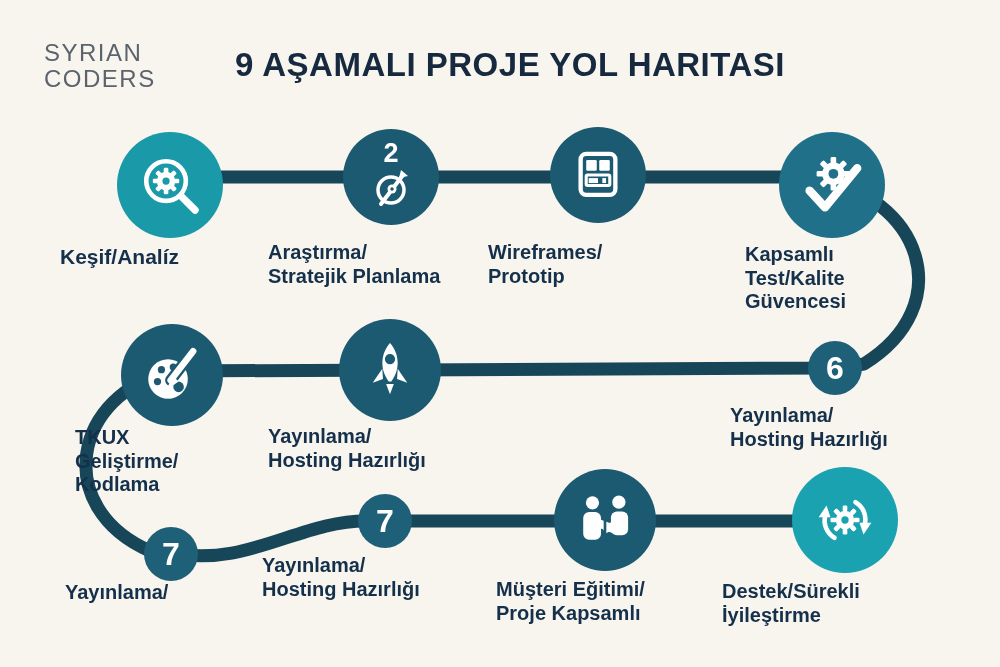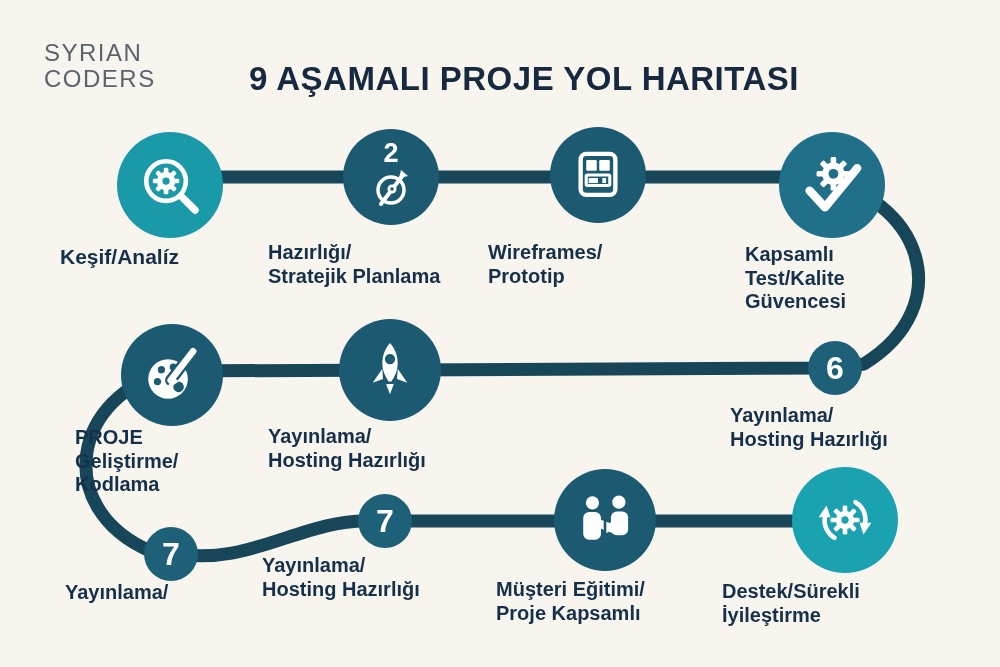--- a/index.html
+++ b/index.html
@@ -8,7 +8,7 @@
   .road{position:absolute;left:0;top:0;}
   .logo{position:absolute;left:44px;top:40px;font-size:24px;font-weight:normal;
         color:#5b636c;letter-spacing:1.5px;line-height:1.1;}
-  .title{position:absolute;left:205px;top:46px;width:610px;margin:14px;text-align:center;
+  .title{position:absolute;left:205px;top:46px;width:610px;margin:0;text-align:center;
          font-size:33px;font-weight:bold;color:#16293f;letter-spacing:.5px;}
   .node{position:absolute;border-radius:50%;display:flex;flex-direction:column;
         align-items:center;justify-content:center;color:#fff;}

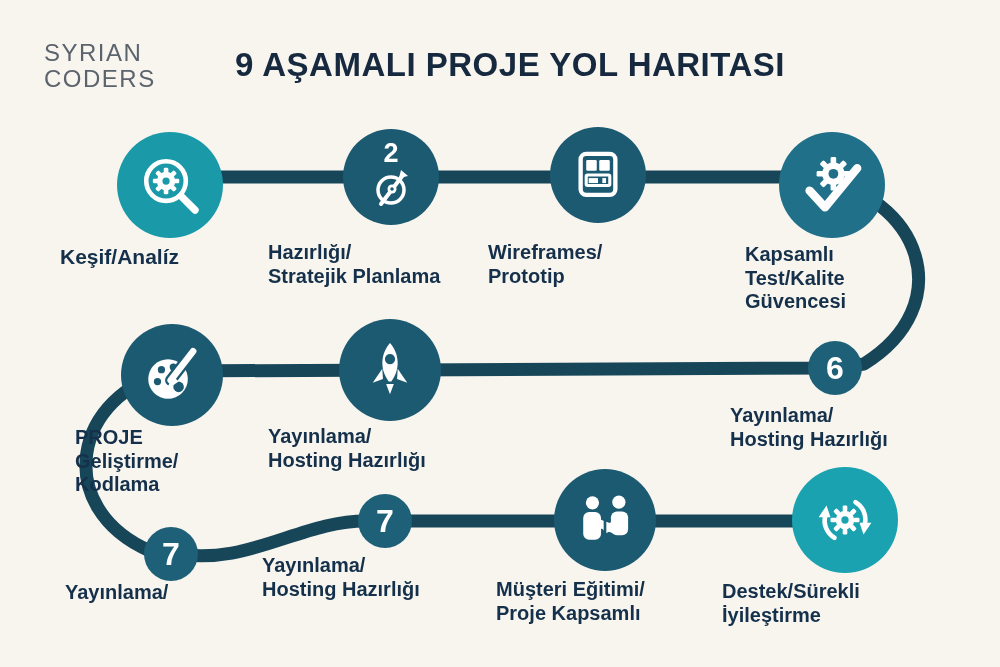--- a/index.html
+++ b/index.html
@@ -184,7 +184,7 @@
   </div>
 
   <div class="label" style="left:268px;top:241px;width:245px">
-    <div>Hazırlığı/</div>
+    <div>Araştırma/</div>
     <div>Stratejik Planlama</div>
   </div>
 

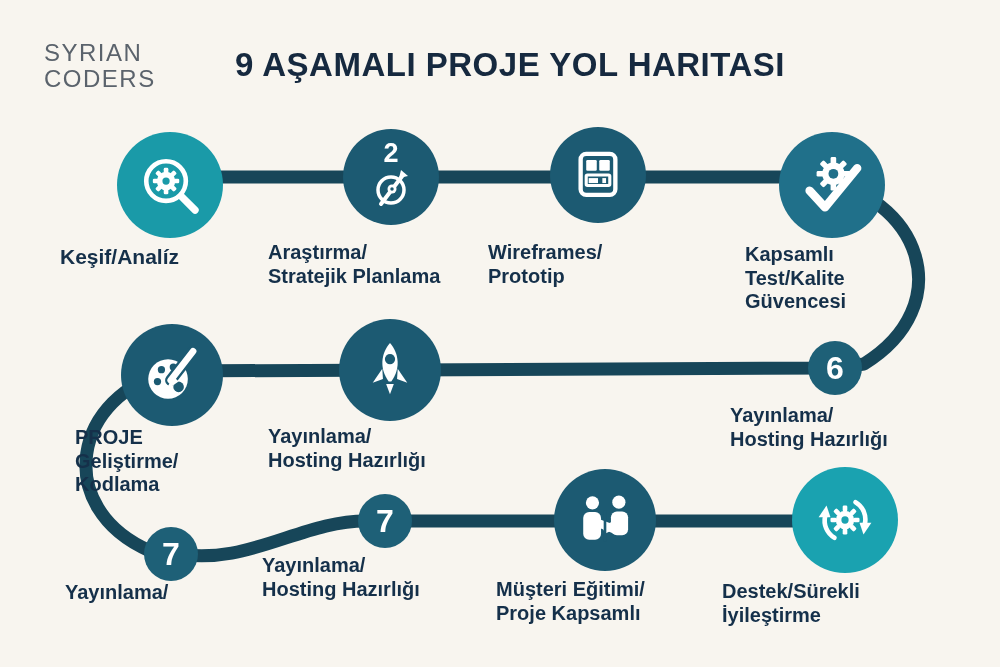--- a/index.html
+++ b/index.html
@@ -210,7 +210,7 @@
   </div>
 
   <div class="label" style="left:75px;top:426px;width:210px">
-    <div>PROJE</div>
+    <div>TKUX</div>
     <div>Geliştirme/</div>
     <div>Kodlama</div>
   </div>

